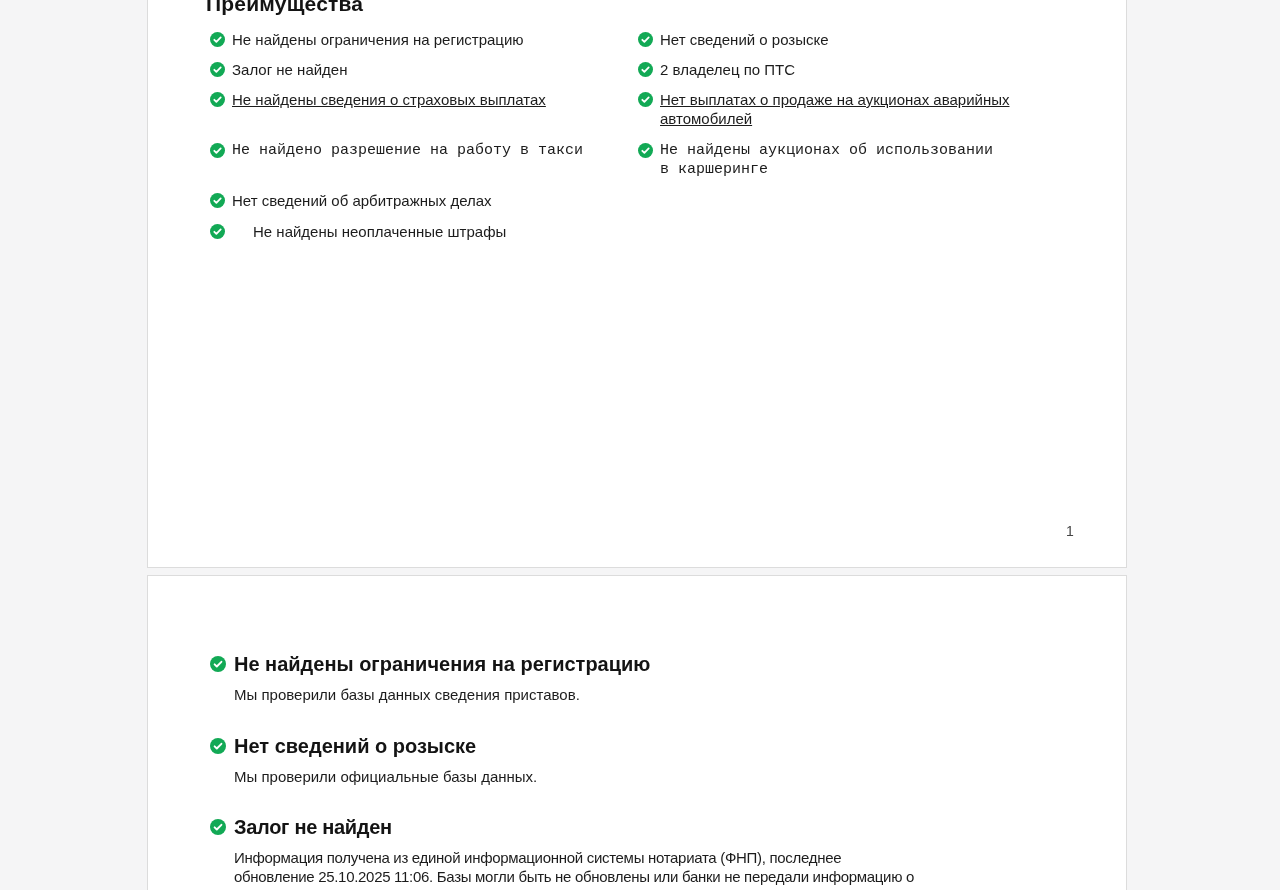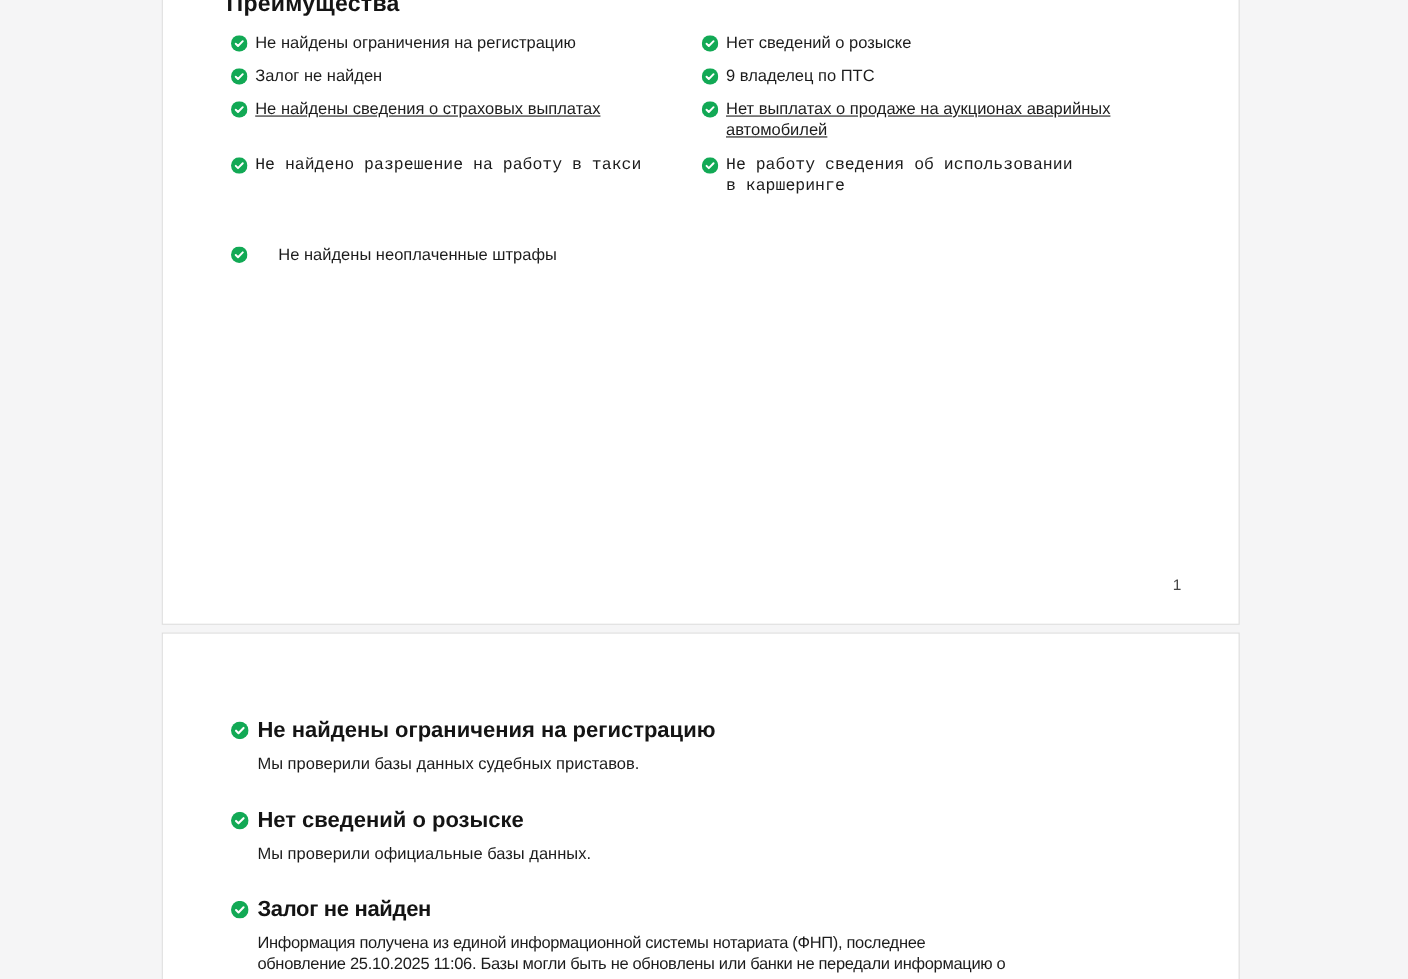--- a/index.html
+++ b/index.html
@@ -177,7 +177,7 @@
           <path d="M4.6 8.3l2.2 2.2 4.6-4.7" fill="none" stroke="#fff" stroke-width="1.9" stroke-linecap="round" stroke-linejoin="round"></path>
         </svg>
     </span>
-    <span class="adv-text">9 владелец по ПТС</span>
+    <span class="adv-text">2 владелец по ПТС</span>
   </div>
   <div class="adv-item col-right r3">
     <span class="check-icon">

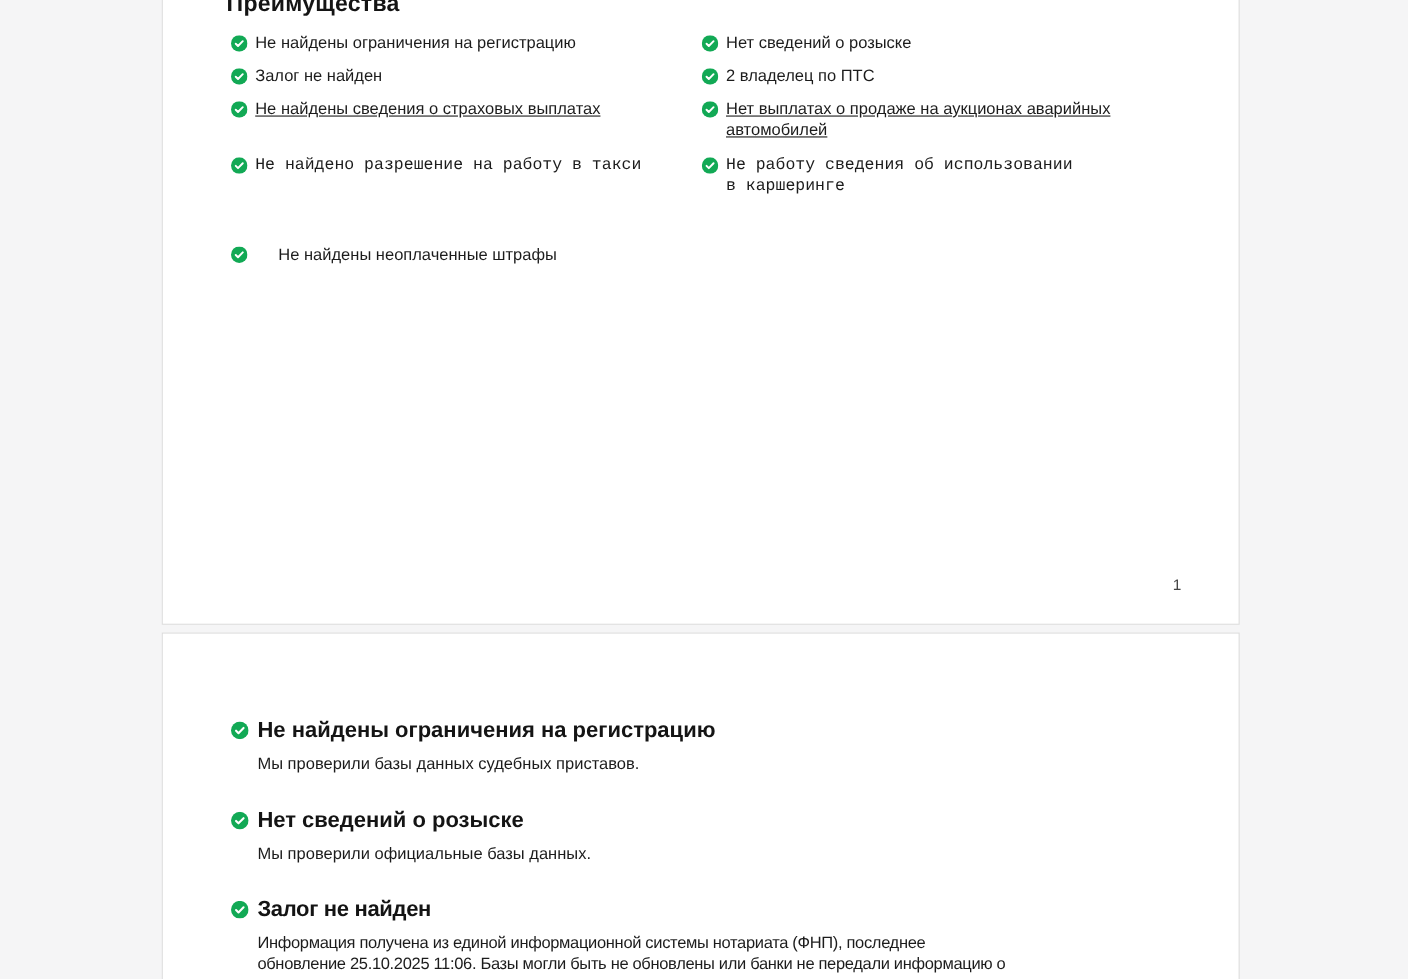--- a/index.html
+++ b/index.html
@@ -196,7 +196,7 @@
           <path d="M4.6 8.3l2.2 2.2 4.6-4.7" fill="none" stroke="#fff" stroke-width="1.9" stroke-linecap="round" stroke-linejoin="round"></path>
         </svg>
     </span>
-    <span class="adv-text">Не работу сведения об использовании
+    <span class="adv-text">Не найдены аукционах об использовании
 в каршеринге</span>
   </div>
 

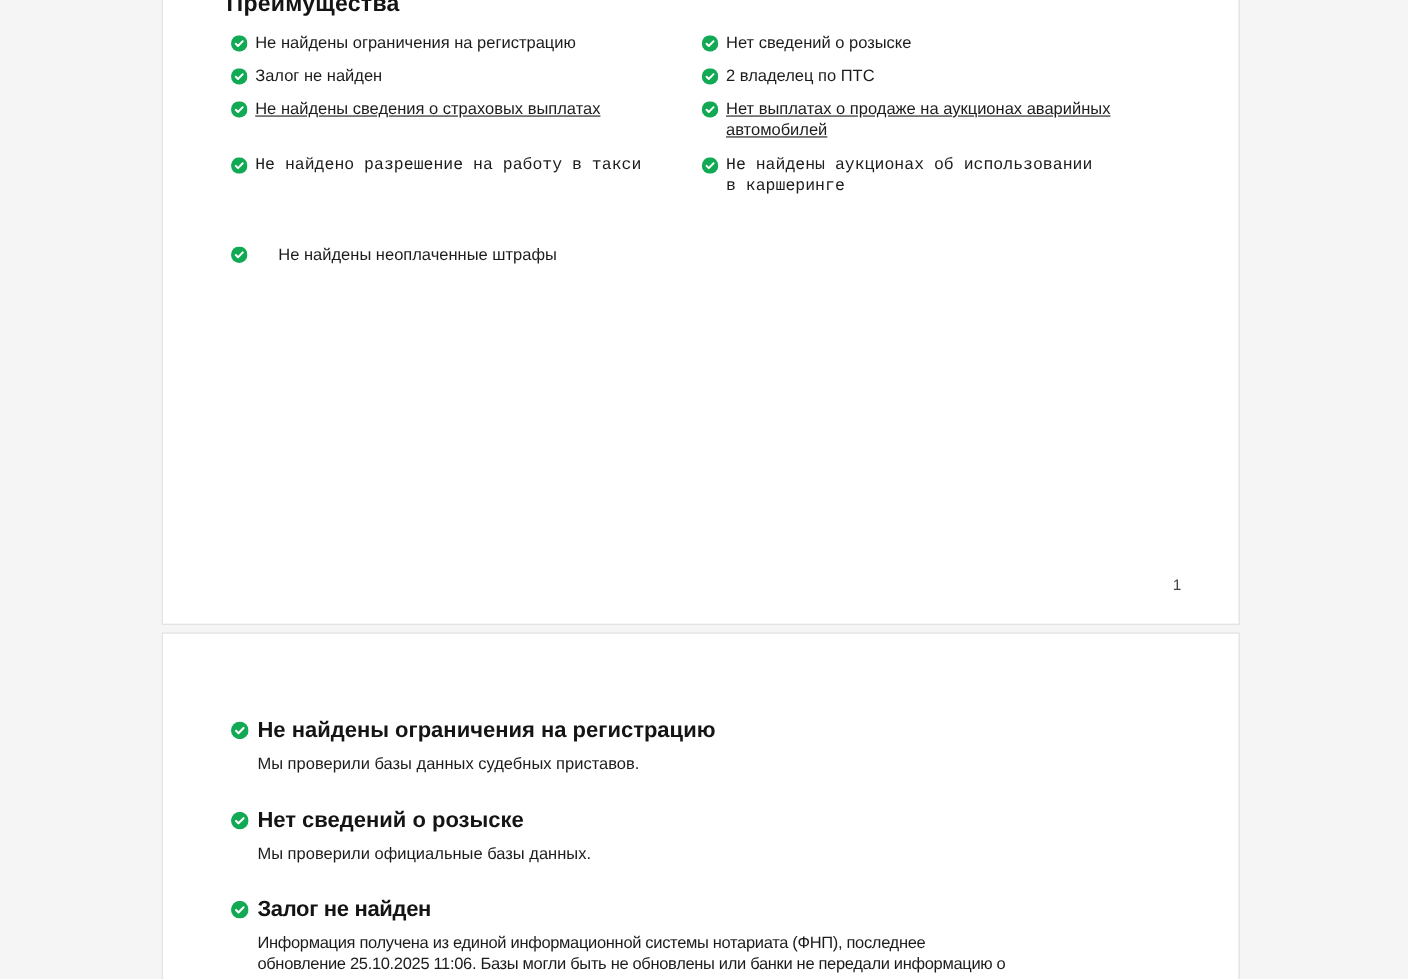--- a/index.html
+++ b/index.html
@@ -150,6 +150,15 @@
         </svg>
     </span>
     <span class="adv-text">Не найдено разрешение на работу в такси</span>
+  </div>
+  <div class="adv-item col-left r5">
+    <span class="check-icon">
+      <svg width="15" height="15" viewBox="0 0 16 16" aria-hidden="true">
+          <circle cx="8" cy="8" r="8" fill="#12a955"></circle>
+          <path d="M4.6 8.3l2.2 2.2 4.6-4.7" fill="none" stroke="#fff" stroke-width="1.9" stroke-linecap="round" stroke-linejoin="round"></path>
+        </svg>
+    </span>
+    <span class="adv-text">Нет сведений об арбитражных делах</span>
   </div>
   <div class="adv-item col-left r6">
     <span class="check-icon">

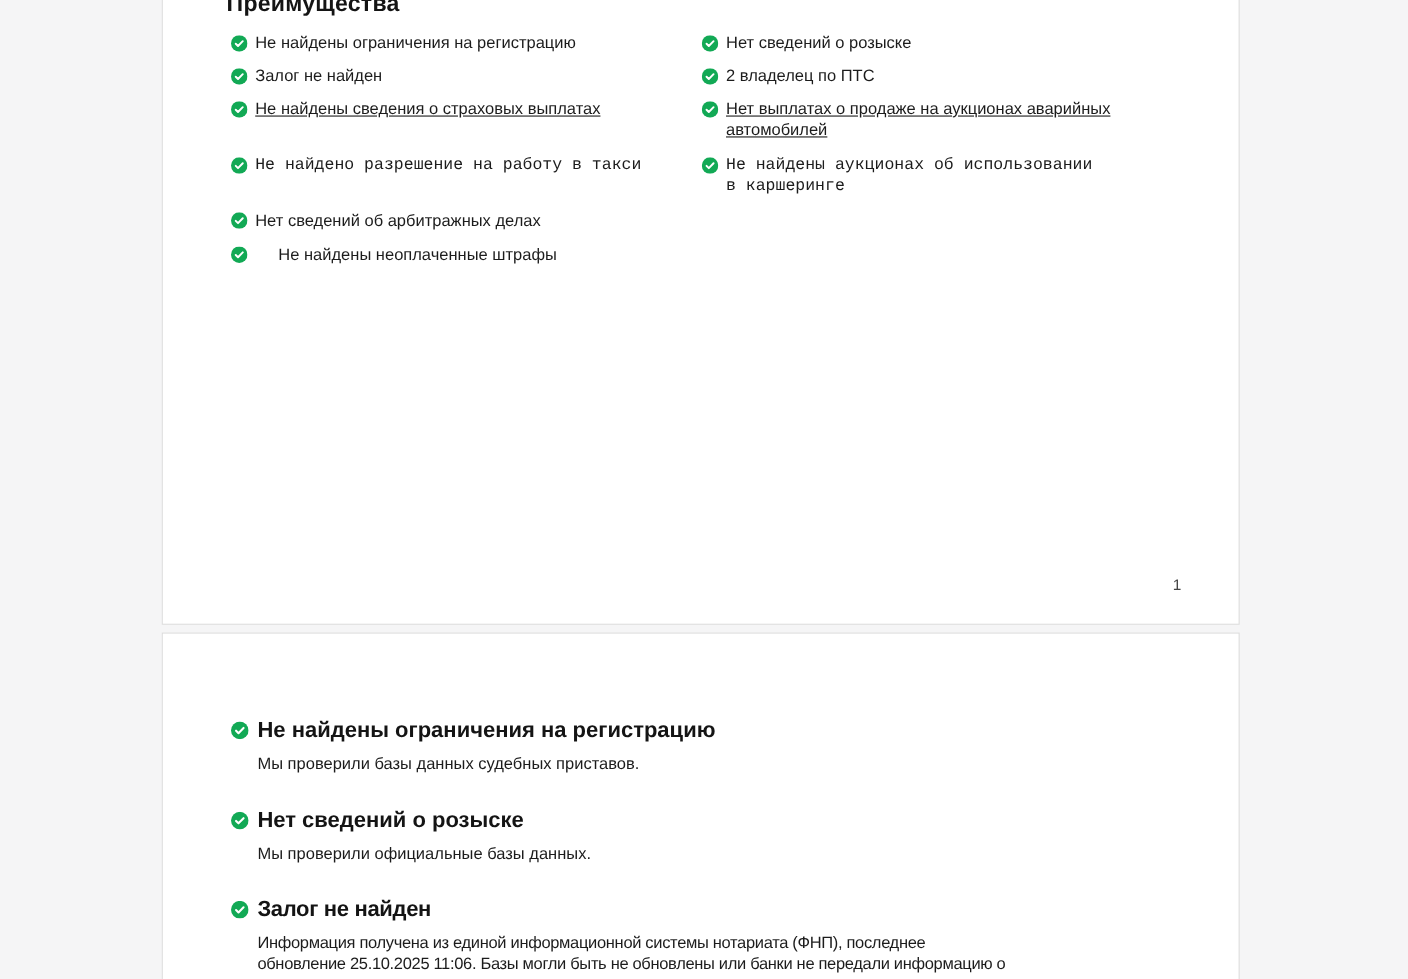--- a/index.html
+++ b/index.html
@@ -224,7 +224,7 @@
       </span>
       <h2 class="sec-title">Не найдены ограничения на регистрацию</h2>
     </div>
-    <p class="sec-body">Мы проверили базы данных судебных приставов.</p>
+    <p class="sec-body">Мы проверили базы данных сведения приставов.</p>
   </div>
 
   <div class="section s2">

